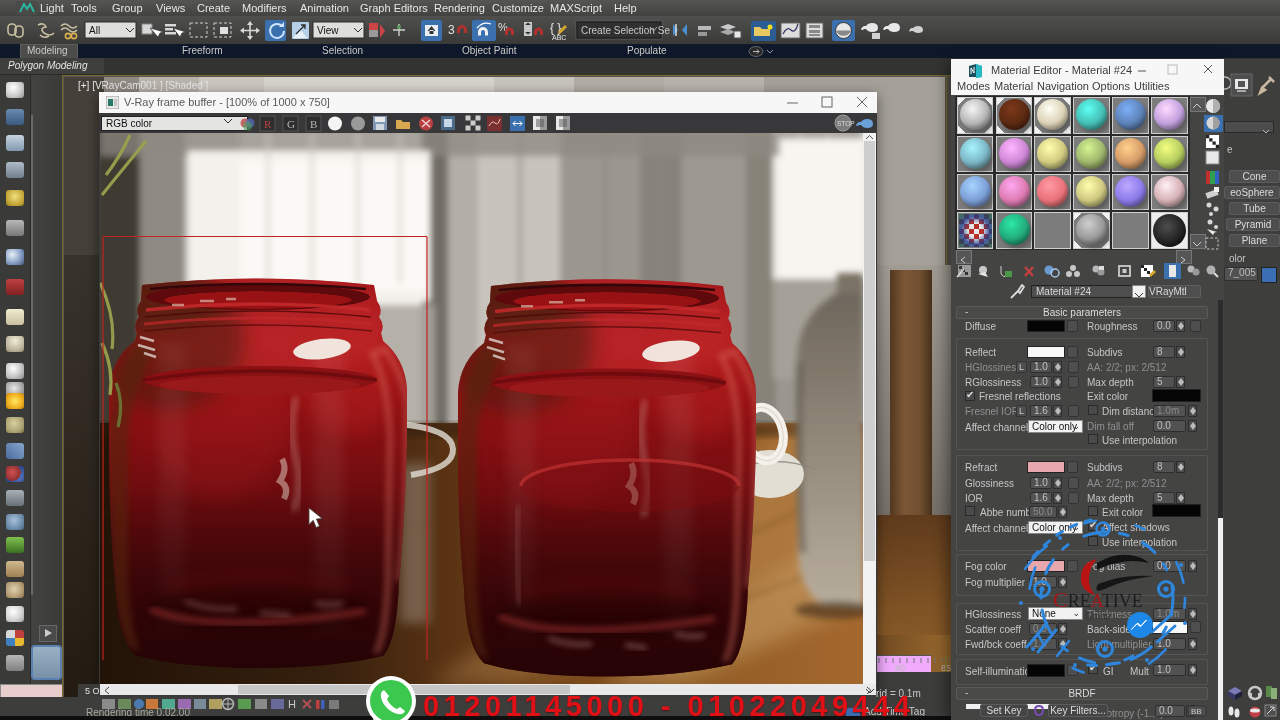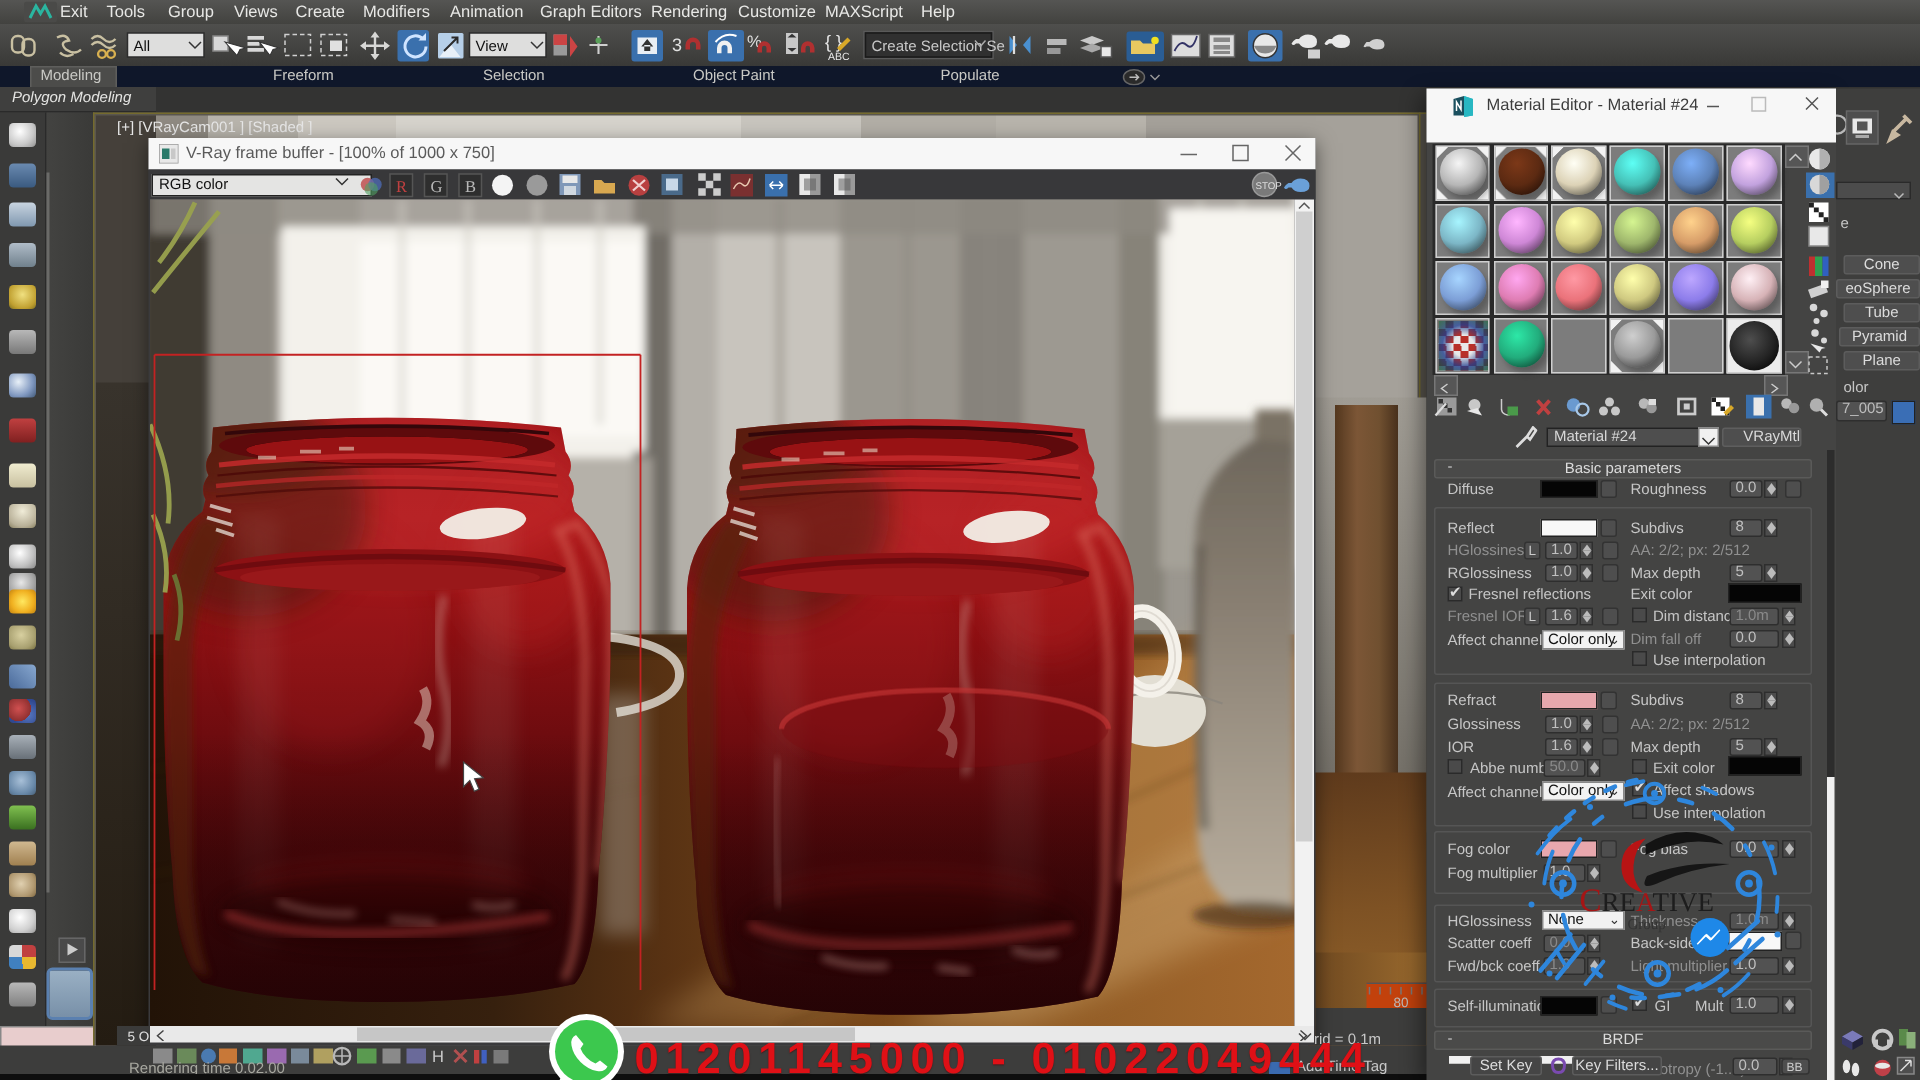--- a/index.html
+++ b/index.html
@@ -52,7 +52,7 @@
 <body>
 
 <div id="menubar" class="a">
-<span style="left:40px">Exit</span>
+<span style="left:40px">Light</span>
     <span style="left:71px">Tools</span>
     <span style="left:112px">Group</span>
     <span style="left:156px">Views</span>

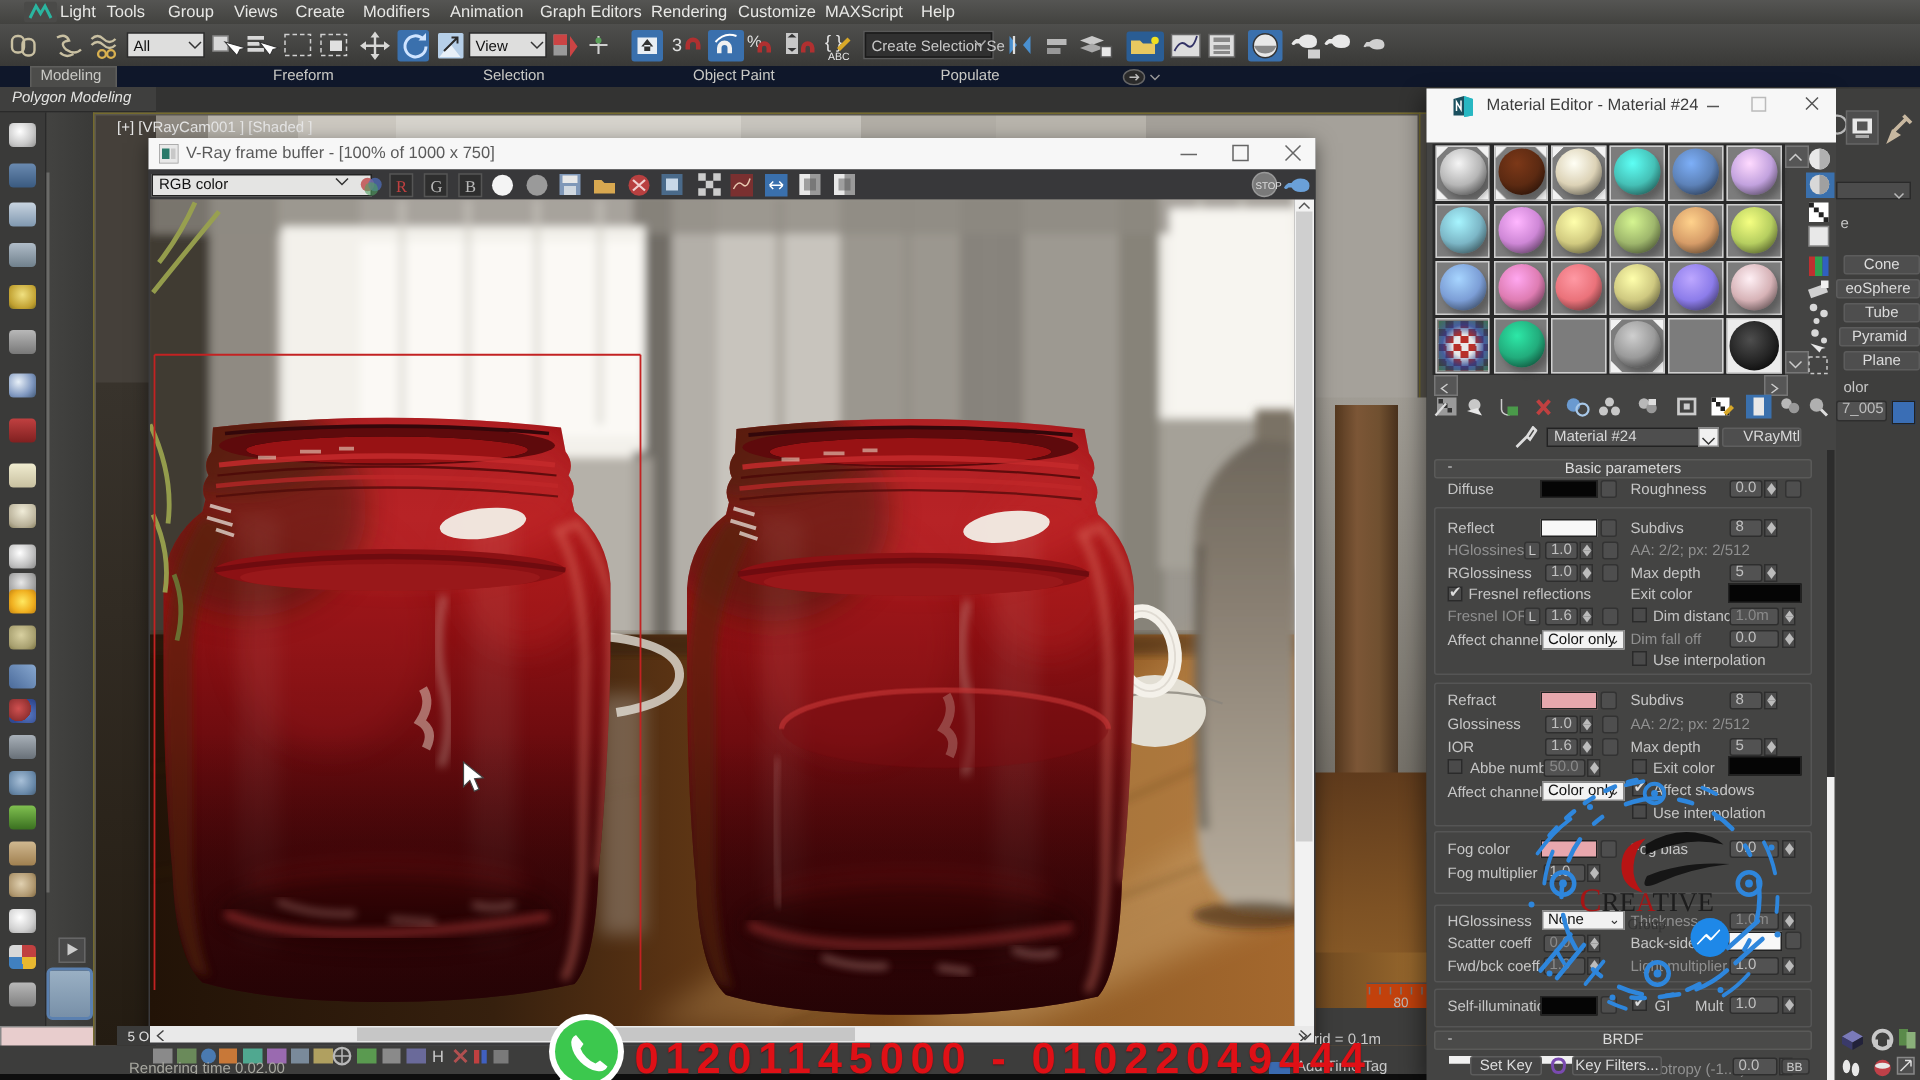--- a/index.html
+++ b/index.html
@@ -560,6 +560,13 @@
         <rect x="34" y="2" width="9" height="9" stroke="#bbb"></rect>
         <path d="M70 2 l8 8 M78 2 l-8 8"></path>
       </svg>
+ </div>
+ <div id="memenu" class="a" style="left:0;top:19px;width:273px;height:17px;background:#f7f7f7">
+  <span class="tx" style="left:6px;top:2px">Modes</span>
+      <span class="tx" style="left:43px;top:2px">Material</span>
+      <span class="tx" style="left:86px;top:2px">Navigation</span>
+      <span class="tx" style="left:141px;top:2px">Options</span>
+      <span class="tx" style="left:183px;top:2px">Utilities</span>
  </div>
  <div class="a" style="left:4px;top:37px;width:235px;height:154px;background:#2a2a2a"></div>
  <div class="slot mk" style="left:5.6px;top:38.3px">

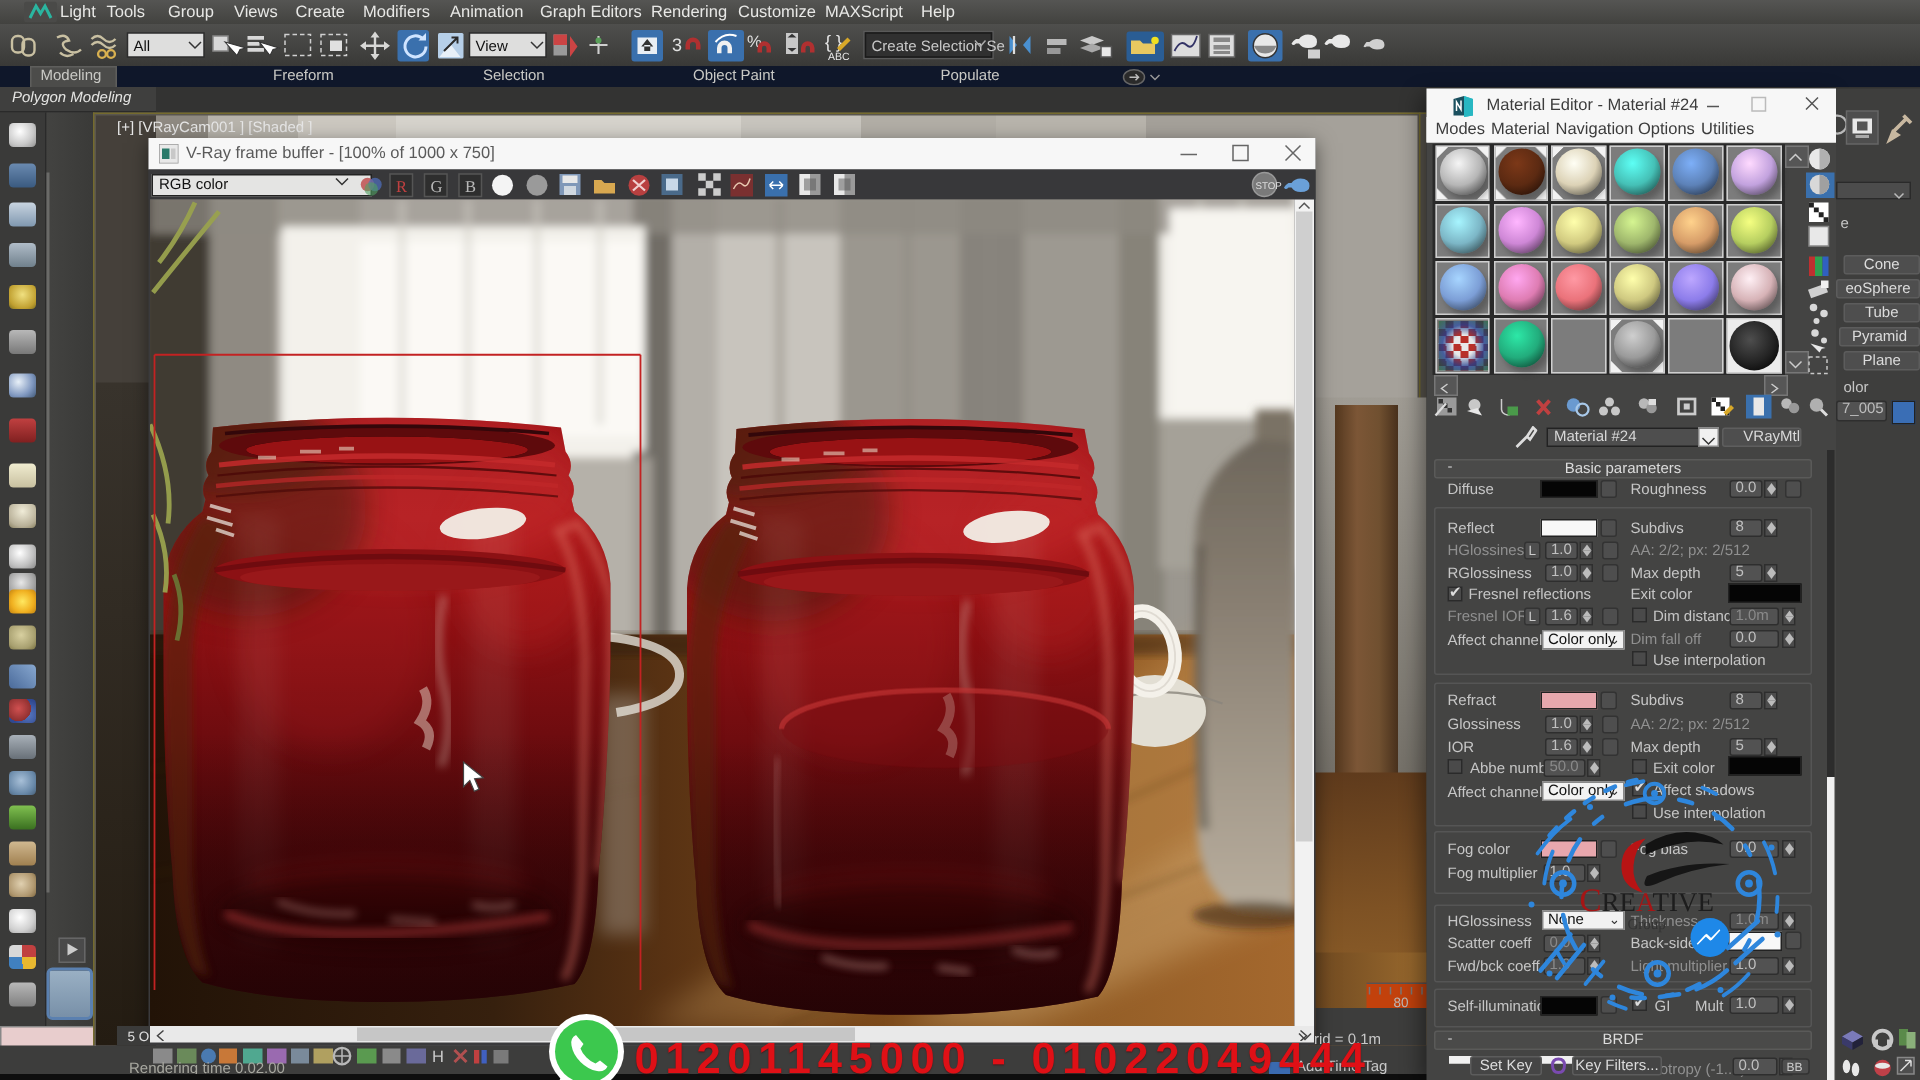--- a/index.html
+++ b/index.html
@@ -722,7 +722,7 @@
  <div class="a" style="left:181px;top:226px;width:14px;height:13px;background:#f0f0f0;border:1px solid #888;box-sizing:border-box"><svg width="12" height="11">
         <path d="M2 4 l4 4 4 -4" stroke="#333" fill="none"></path>
       </svg></div>
- <div class="a" style="left:197px;top:226px;width:53px;height:13px;background:#4e4e4e;border:1px solid #5e5e5e;border-radius:2px;color:#d8d8d8;font-size:10px;text-align:right;box-sizing:border-box">VRayMtl</div>
+ <div class="a" style="left:197px;top:226px;width:53px;height:13px;background:#4e4e4e;border:1px solid #5e5e5e;border-radius:2px;color:#d8d8d8;font-size:10px;text-align:left;box-sizing:border-box">VRayMtl</div>
  <div class="roll" style="top:247px">Basic parameters</div>
     <div class="lbl" style="left:14px;top:247px">-</div>
     <div class="lbl" style="left:14px;top:262px;font-size:10px">Diffuse</div>

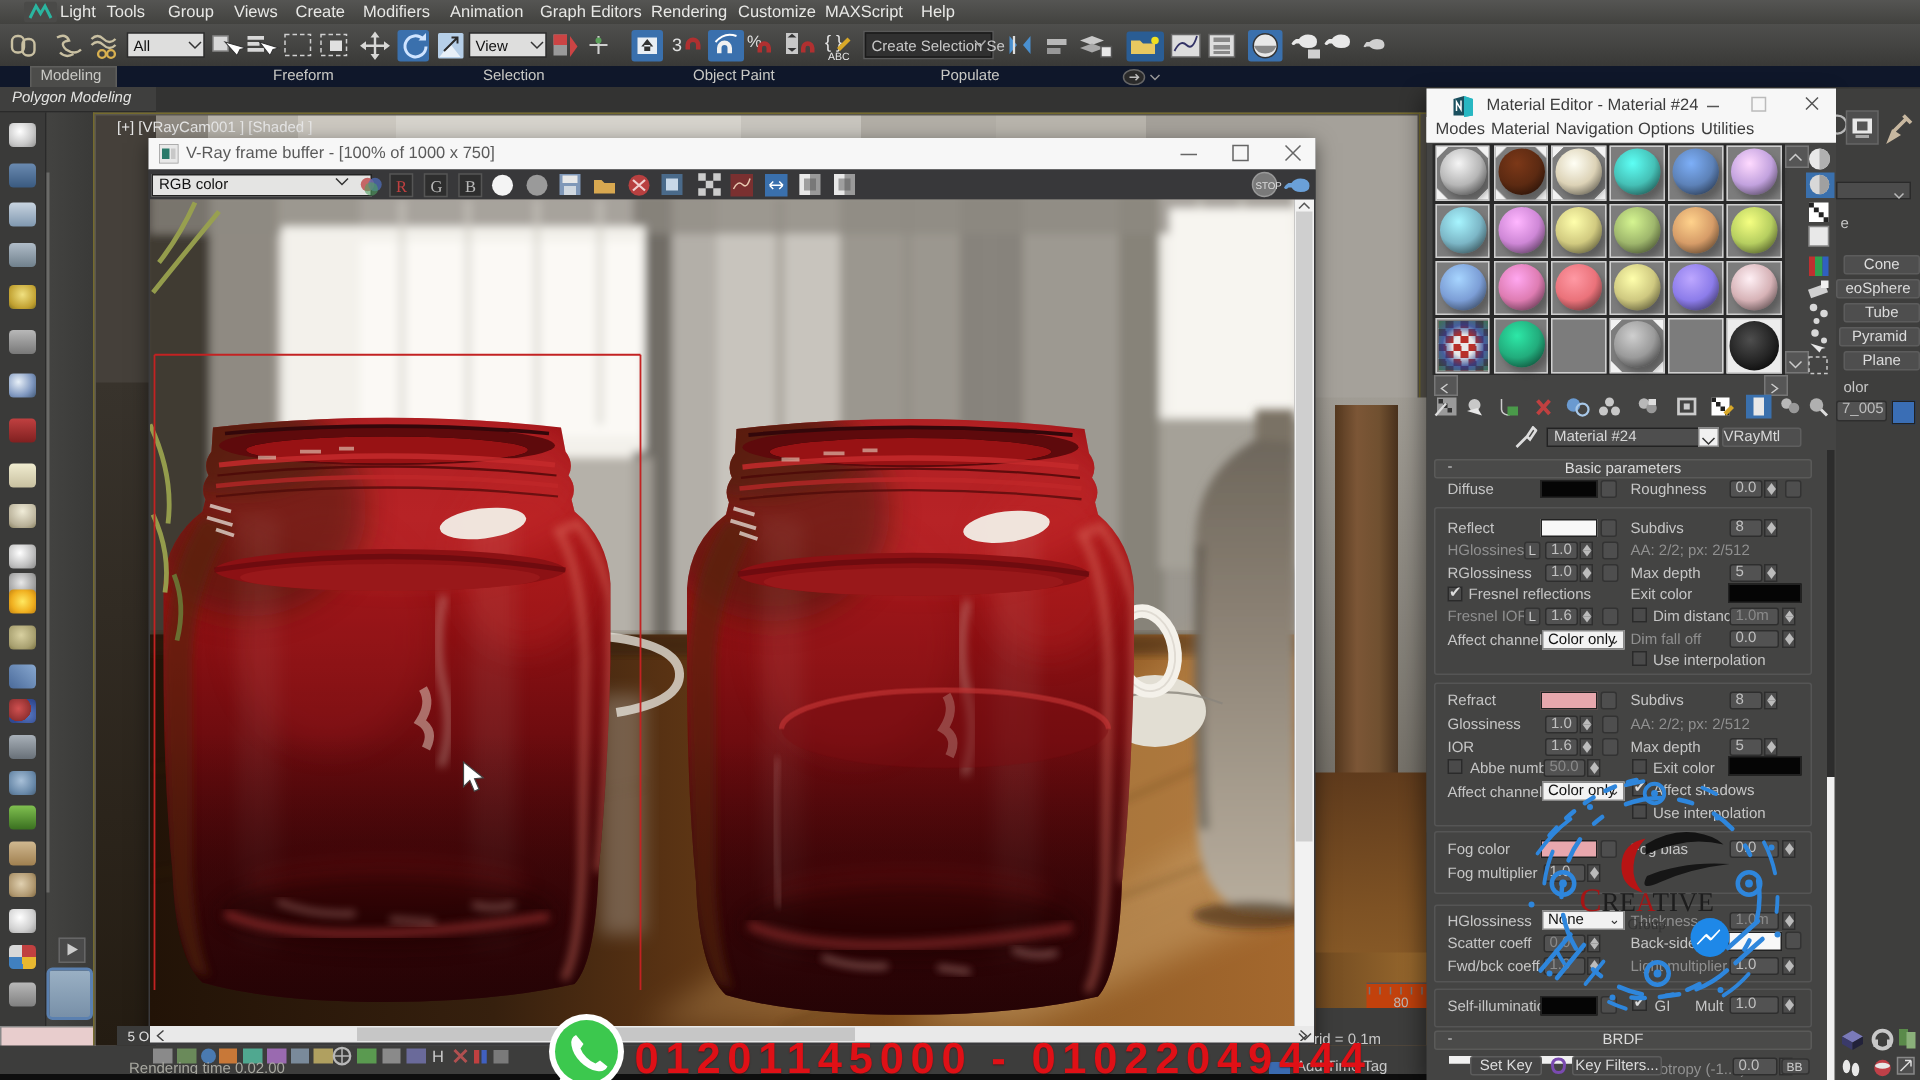--- a/index.html
+++ b/index.html
@@ -239,7 +239,7 @@
  <div class="a" style="left:2px;top:180px;width:36px;height:442px;background:linear-gradient(#38332c,#241c12)"></div>
  <div class="tx" style="left:16px;top:5px;color:#e8e8e8;font-size:10px">[+] [VRayCam001 ] [Shaded ]</div>
 </div>
-<div class="a" style="left:911px;top:655px;width:54px;height:17px;background:#c2410c;border-top:1px solid #555">
+<div class="a" style="left:877px;top:655px;width:54px;height:17px;background:#f0abfc;border-top:1px solid #555">
  <svg width="74" height="17">
       <g stroke="#777">
         <path d="M2 2 v5 M9 2 v5 M16 2 v5 M23 2 v5 M30 2 v5 M37 2 v5 M44 2 v5 M51 2 v5 M58 2 v5 M65 2 v5 M72 2 v5"></path>

